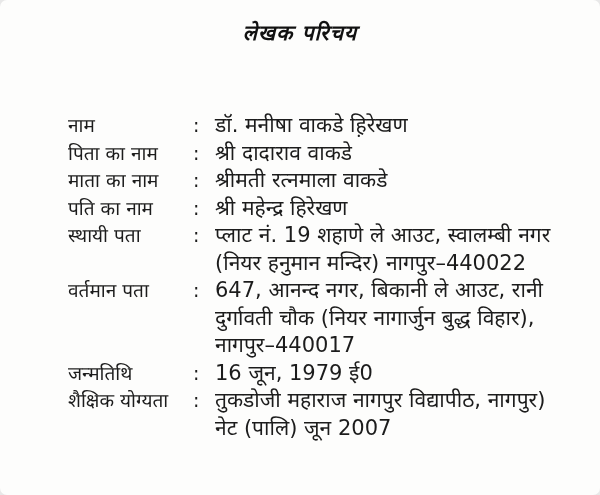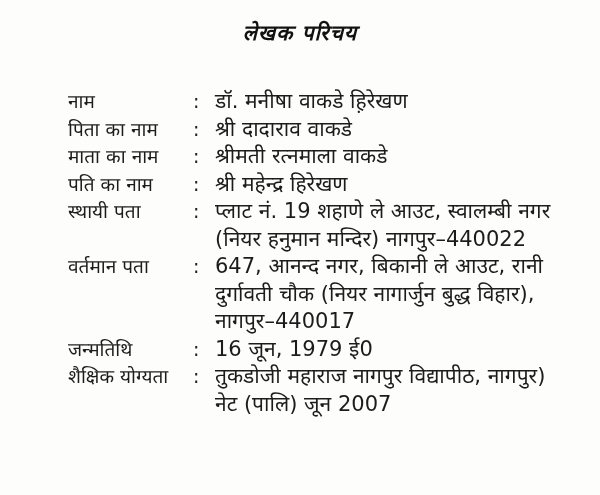--- a/index.html
+++ b/index.html
@@ -17,6 +17,7 @@
     font-family: "DejaVu Sans", sans-serif;
     overflow: hidden;
     box-sizing: border-box;
+    border-radius: 7px;
   }
   .title {
     margin: 0;

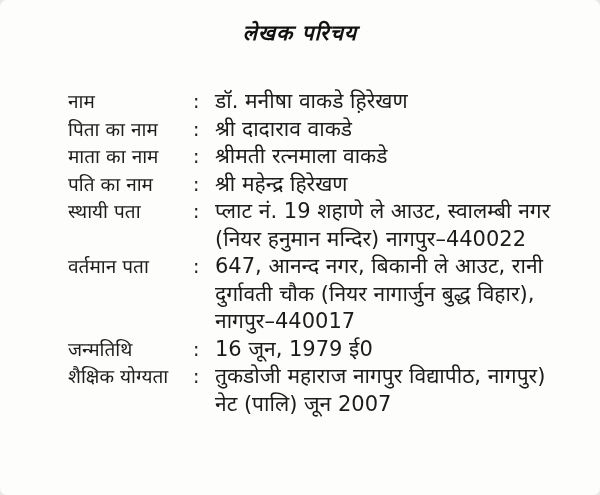--- a/index.html
+++ b/index.html
@@ -30,7 +30,7 @@
     color: #111;
   }
   .rows {
-    margin-top: 42px;
+    margin-top: 66px;
     padding-left: 68px;
     padding-right: 64px;
   }

